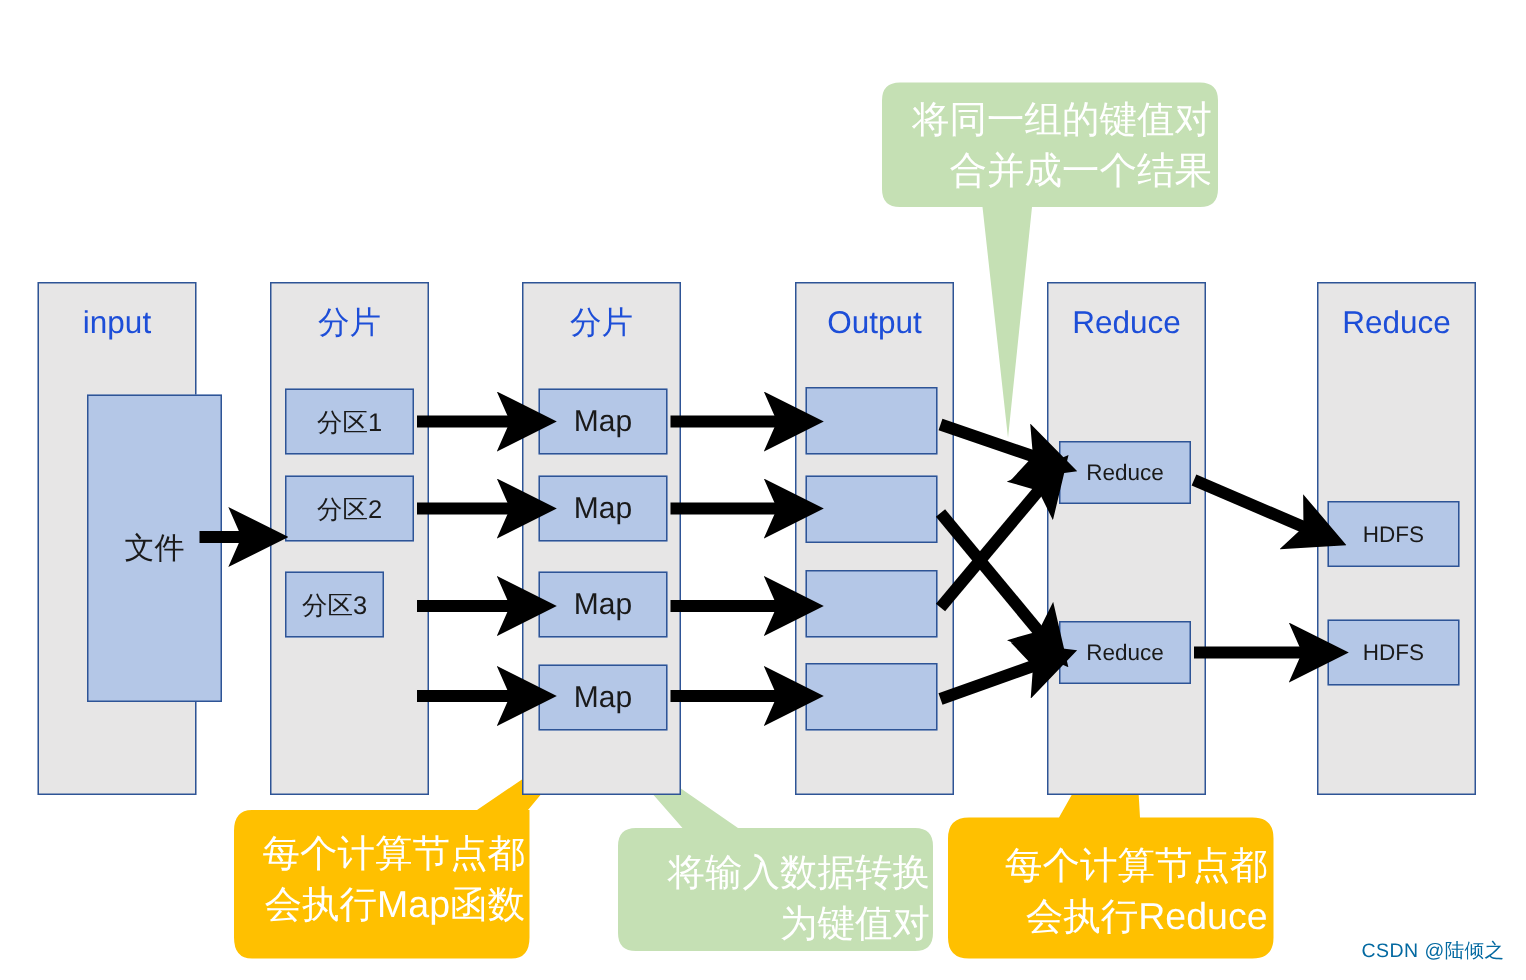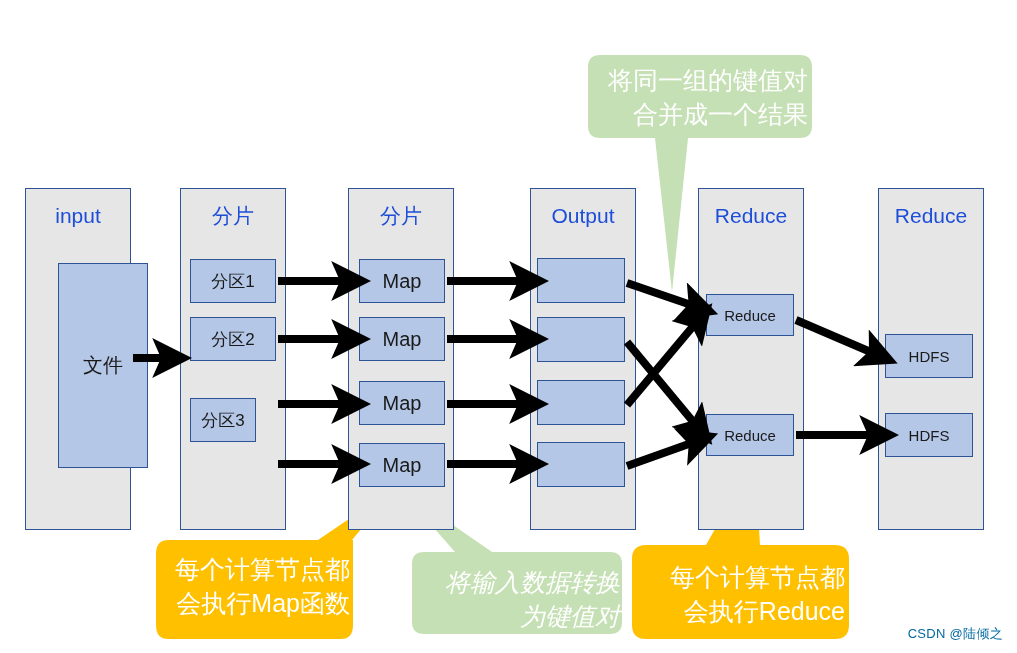--- a/index.html
+++ b/index.html
@@ -126,7 +126,7 @@
   </div>
   <div class="node size-md" style="left:190px; top:259px; width:86px; height:44px;">分区1</div>
   <div class="node size-md" style="left:190px; top:317px; width:86px; height:44px;">分区2</div>
-  <div class="node size-md" style="left:190px; top:398px; width:66px; height:44px;">分区3</div>
+  <div class="node size-md" style="left:190px; top:381px; width:66px; height:44px;">分区3</div>
 
   <div class="column" style="left:348px; top:188px; width:106px; height:342px;">
     <div class="column-title">分片</div>

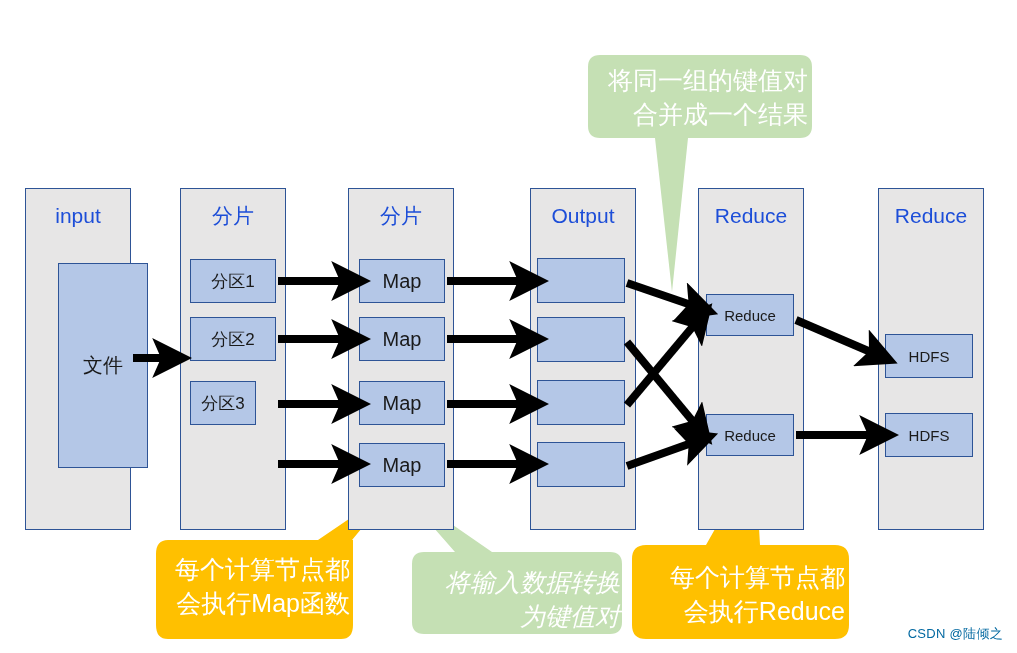--- a/index.html
+++ b/index.html
@@ -192,7 +192,7 @@
   <div class="callout-text" style="left:160px; top:553px; width:190px;">每个计算节点都
 会执行Map函数</div>
 
-  <div class="callout-text" style="left:416px; top:566px; width:204px;font-style:italic;">将输入数据转换
+  <div class="callout-text" style="left:416px; top:566px; width:204px;">将输入数据转换
 为键值对</div>
 
   <div class="callout-text" style="left:637px; top:561px; width:208px;">每个计算节点都

